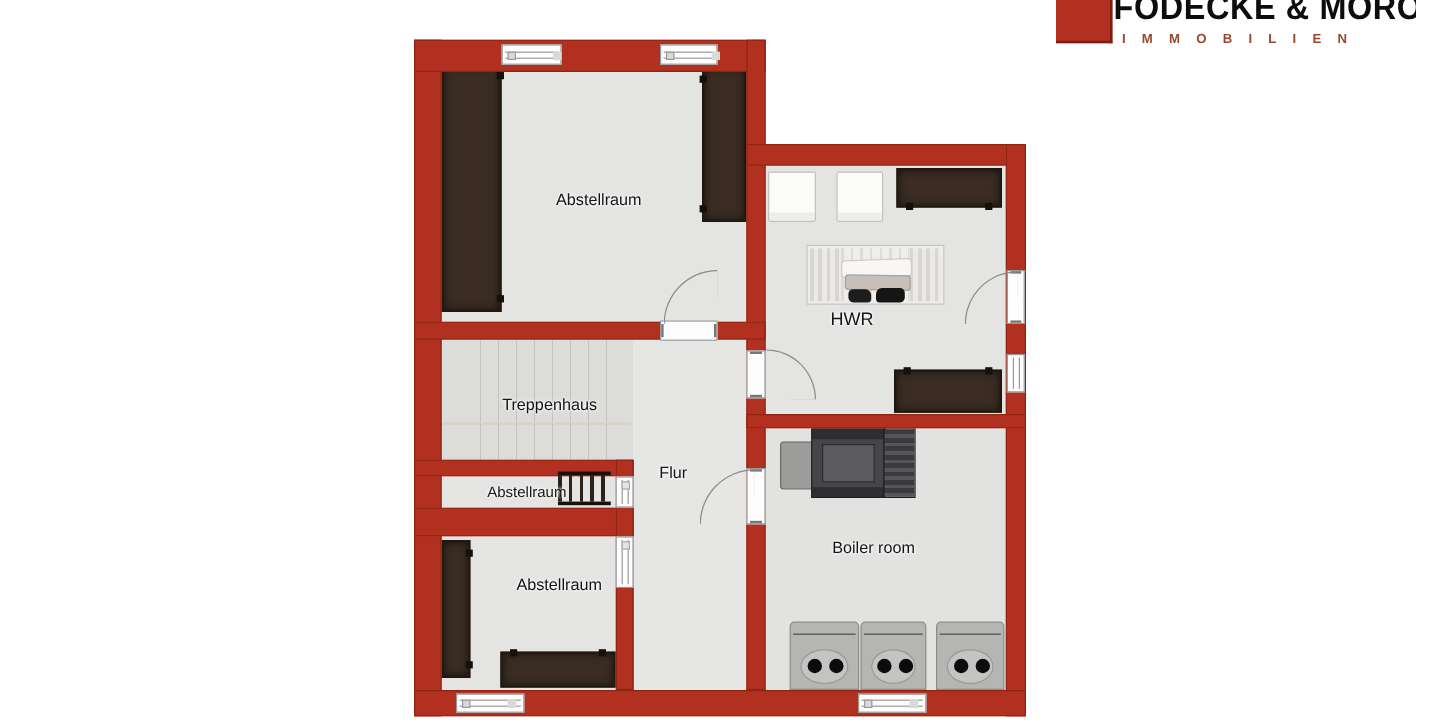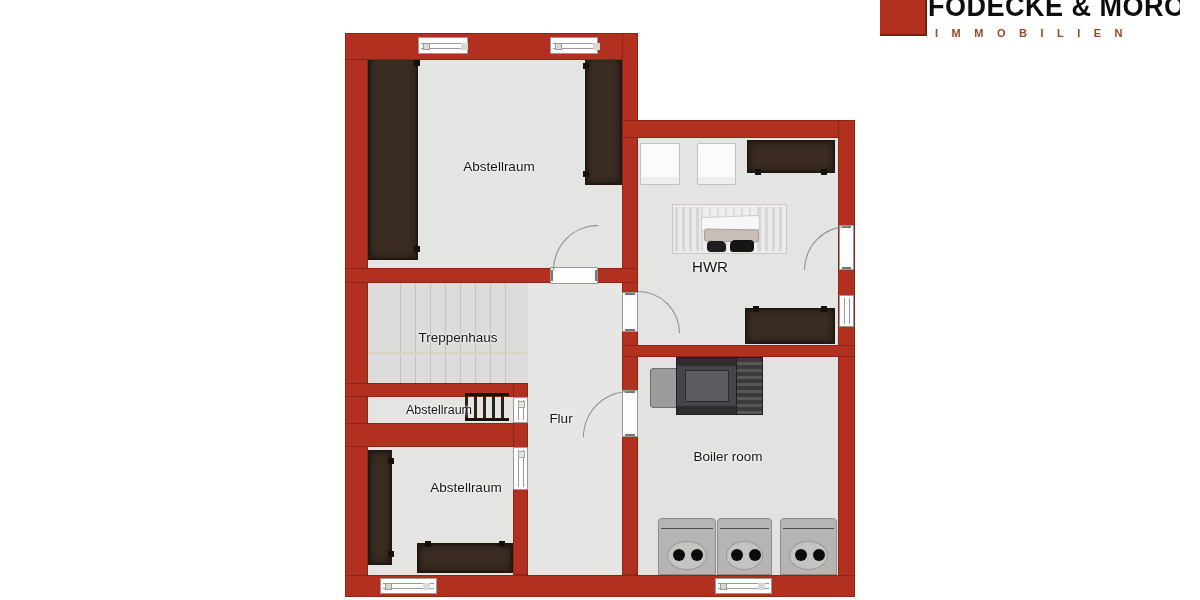--- a/index.html
+++ b/index.html
@@ -200,7 +200,7 @@
 <div class="room-label big" style="left:710px;top:266px">HWR</div>
 <div class="room-label" style="left:458px;top:337px">Treppenhaus</div>
 <div class="room-label small" style="left:439px;top:410px">Abstellraum</div>
-<div class="room-label" style="left:561px;top:418px">Flur</div>
+<div class="room-label" style="left:561px;top:394px">Flur</div>
 <div class="room-label" style="left:728px;top:456px">Boiler room</div>
 <div class="room-label" style="left:466px;top:487px">Abstellraum</div>
 

